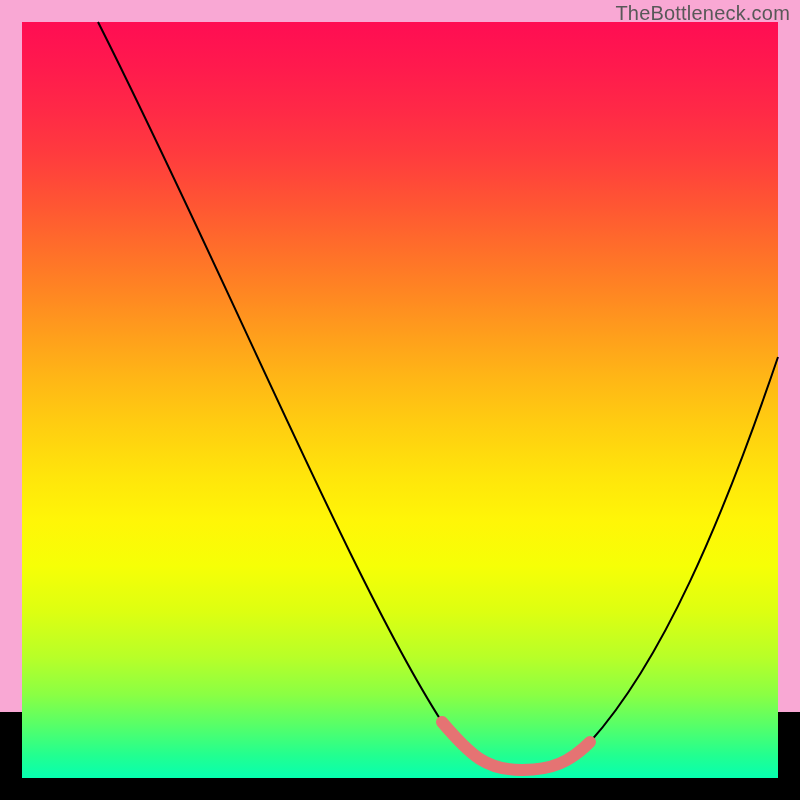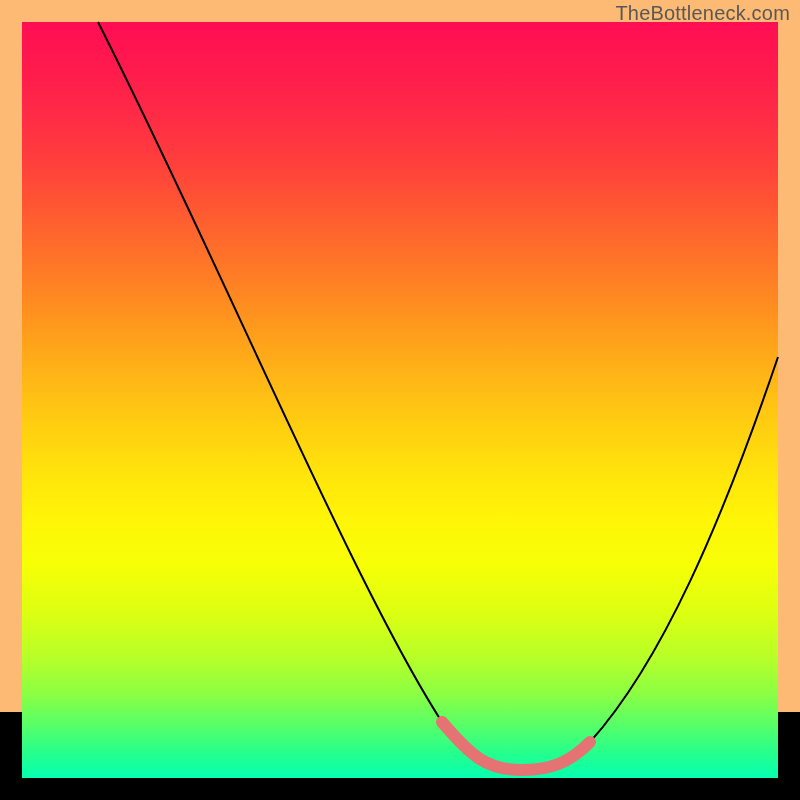--- a/index.html
+++ b/index.html
@@ -17,7 +17,7 @@
     top: 0;
     width: 800px;
     height: 712px;
-    background: #fdba74;
+    background: #f9a8d4;
   }
   .plot {
     position: absolute;

